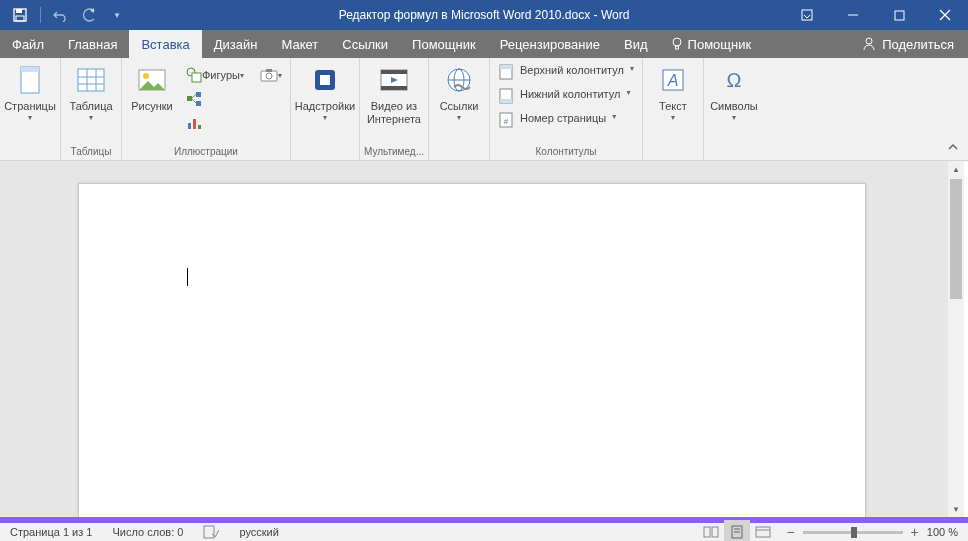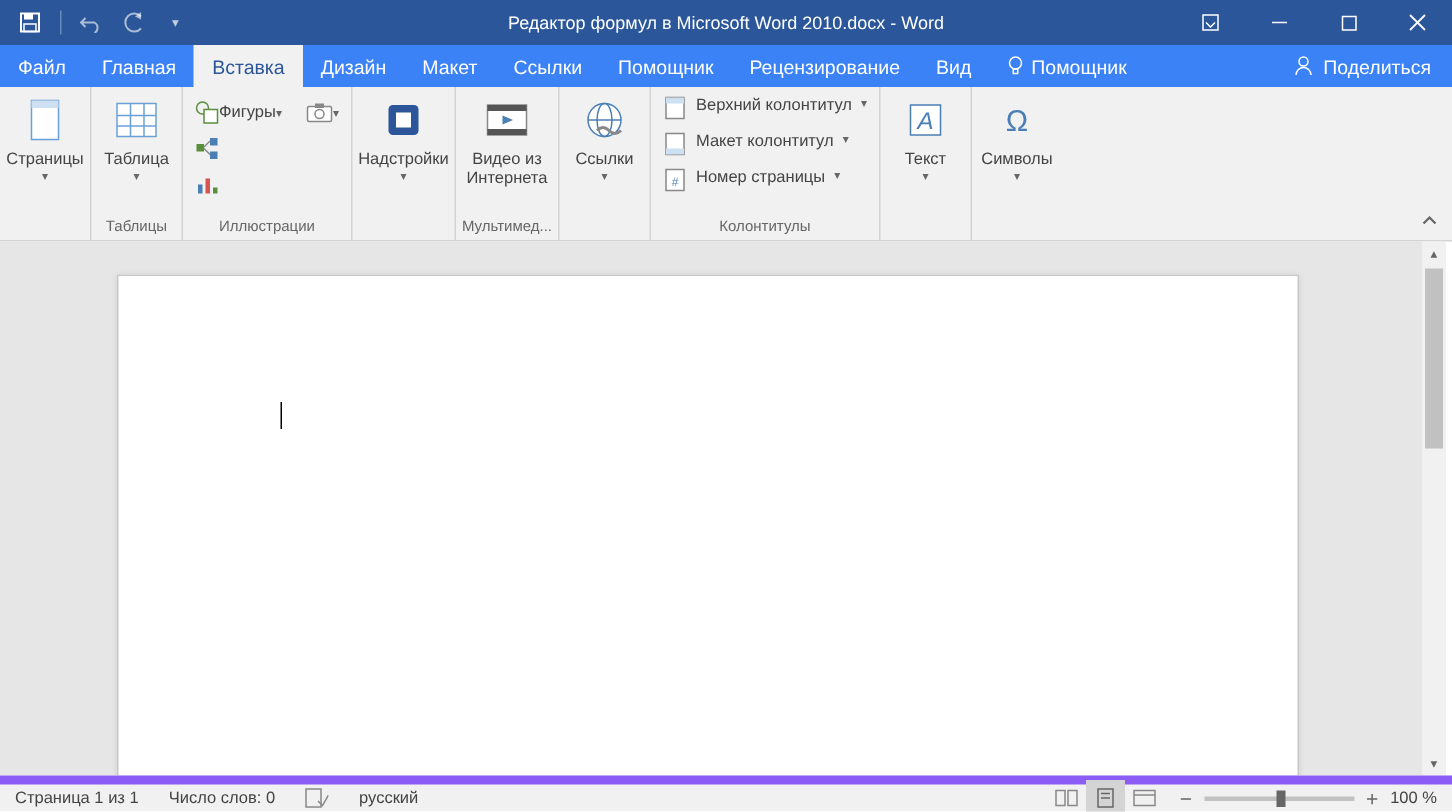--- a/index.html
+++ b/index.html
@@ -11,7 +11,7 @@
 .title-center { position: absolute; left: 50%; transform: translateX(-50%); white-space: nowrap; }
 .win-controls { position: absolute; right: 0; display: flex; }
 .win-btn { width: 46px; height: 30px; display: flex; align-items: center; justify-content: center; color: #fff; }
-.menu-bar { height: 28px; background: #3b82f6; display: flex; align-items: stretch; color: #fff; font-size: 13px; }
+.menu-bar { height: 28px; background: #737373; display: flex; align-items: stretch; color: #fff; font-size: 13px; }
 .menu-item { padding: 0 12px; display: flex; align-items: center; cursor: pointer; }
 .menu-item.active { background: #f1f1f1; color: #2b579a; }
 .menu-spacer { flex: 1; }

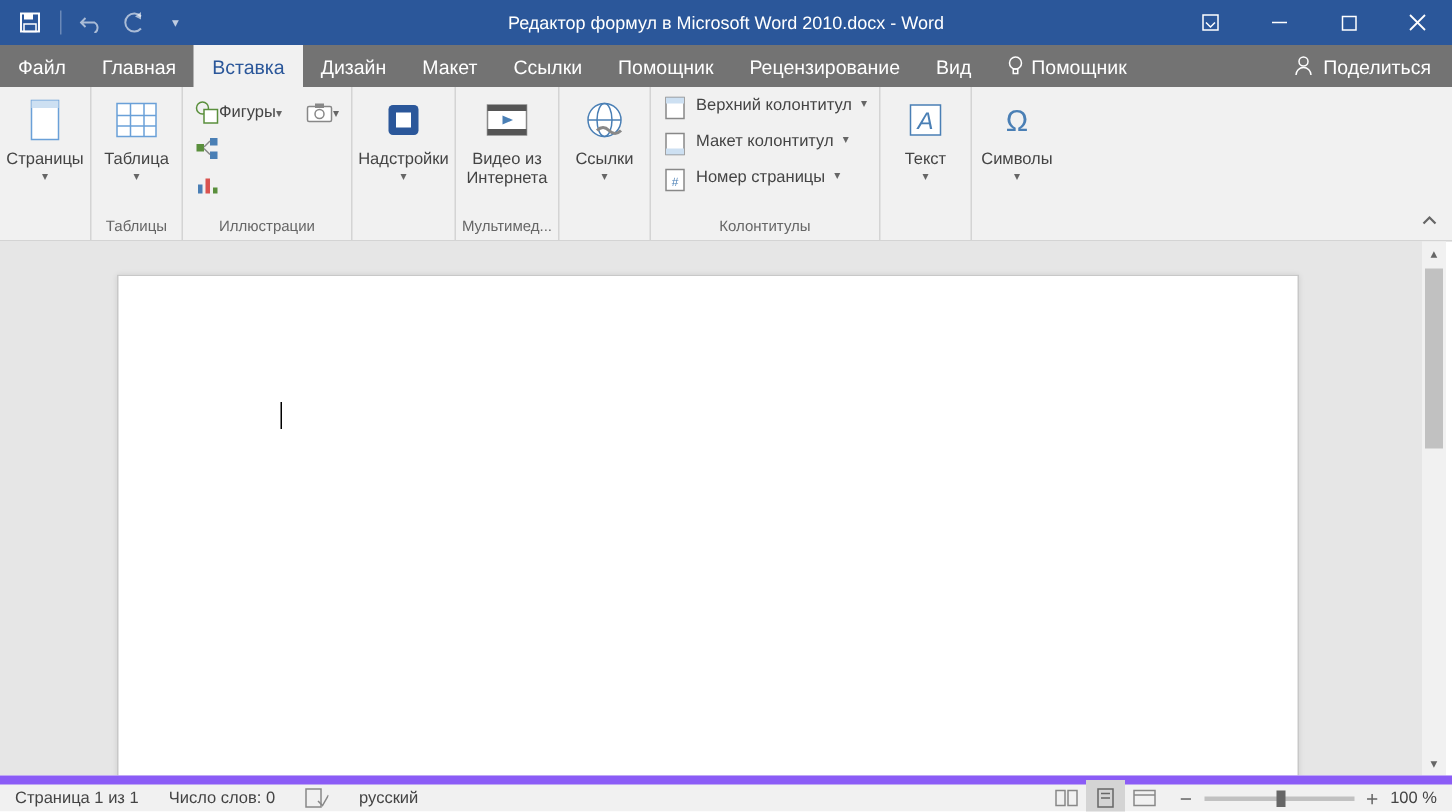--- a/index.html
+++ b/index.html
@@ -279,7 +279,7 @@
               <rect x="2" y="1" width="12" height="14" fill="#fff" stroke="#888"></rect>
               <rect x="2" y="11" width="12" height="4" fill="#cde0f2"></rect>
             </svg>
-          <span>Макет колонтитул</span>
+          <span>Нижний колонтитул</span>
             <span class="drop-arrow">▾</span>
         </div>
         <div class="stacked-row">

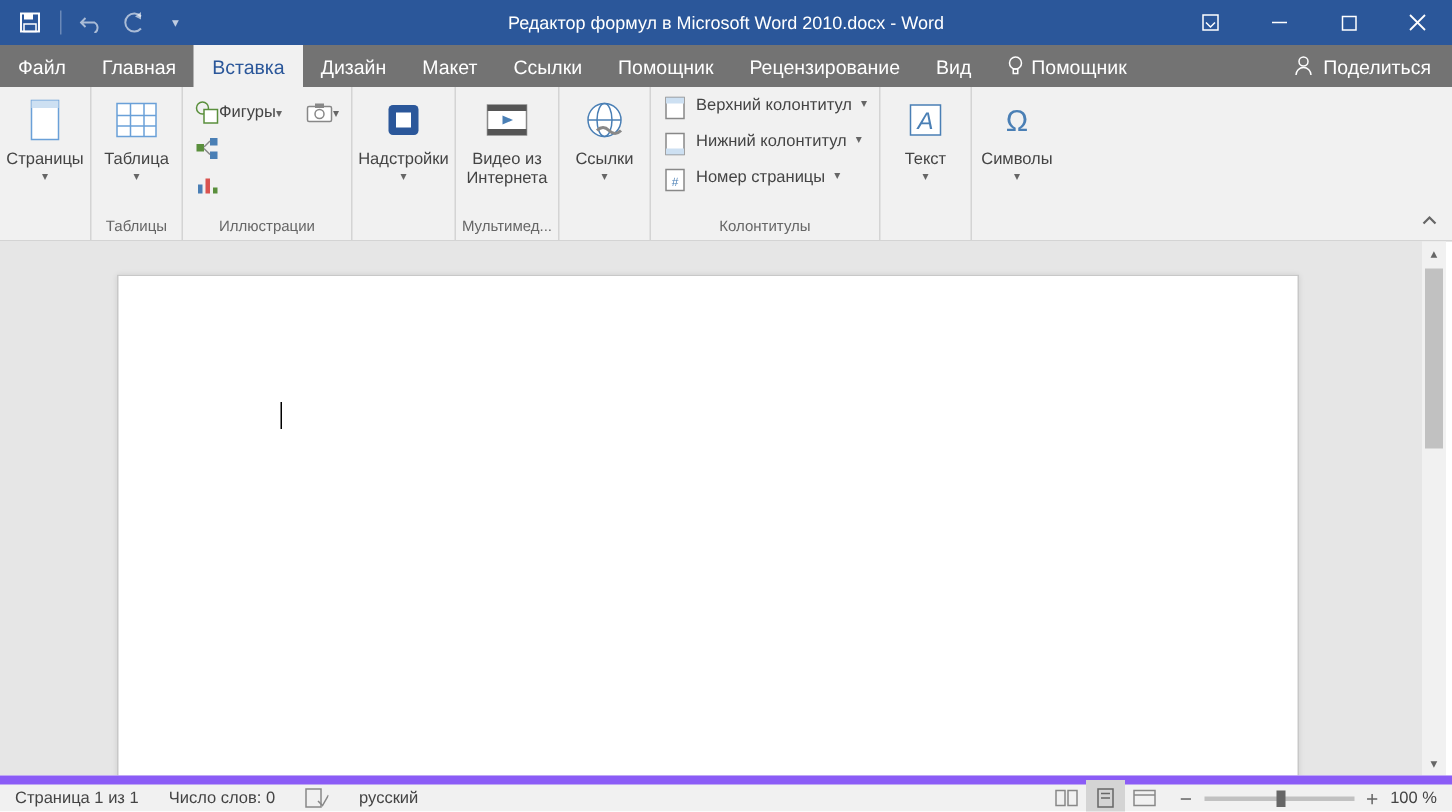--- a/index.html
+++ b/index.html
@@ -170,6 +170,16 @@
 
   <div class="rgroup">
     <div class="rgroup-body">
+      <div class="big-btn narrow">
+        <div class="big-icon">
+            <svg width="28" height="22" viewBox="0 0 28 22">
+              <rect x="1" y="1" width="26" height="20" fill="#fff" stroke="#999"></rect>
+              <circle cx="8" cy="7" r="3" fill="#f4c430"></circle>
+              <path d="M1 21 L10 12 L16 18 L20 14 L27 21 Z" fill="#7ab55c"></path>
+            </svg>
+          </div>
+        <span>Рисунки</span>
+      </div>
       <div class="stacked">
         <div class="small-row">
           <svg width="16" height="16" viewBox="0 0 16 16">

